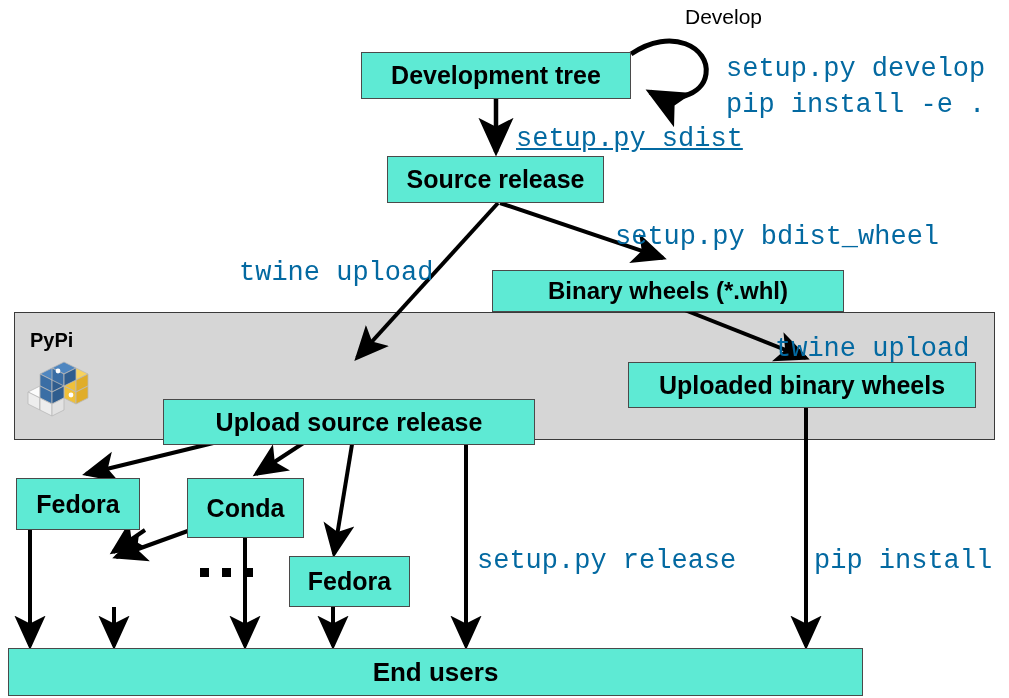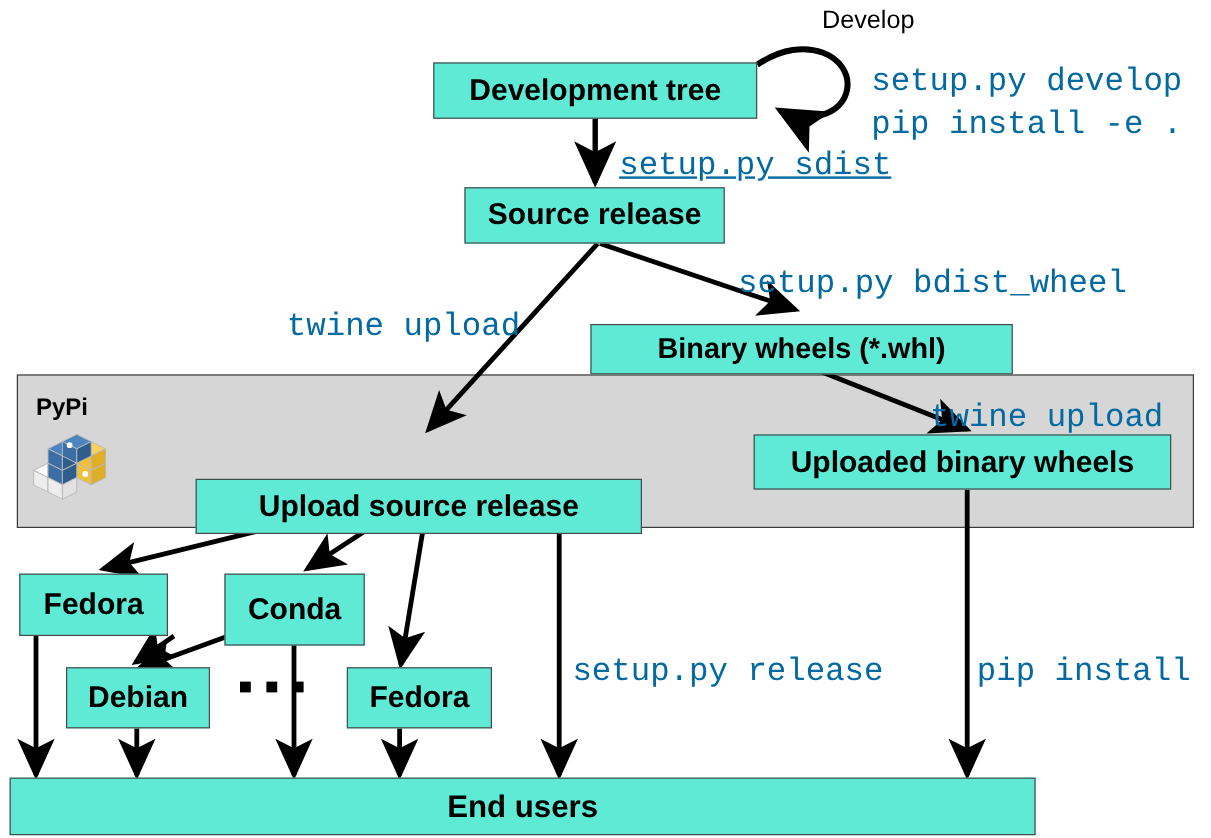--- a/index.html
+++ b/index.html
@@ -179,7 +179,6 @@
 
   <div class="node" style="left:187px; top:478px; width:117px; height:60px; font-size:25px;">Conda</div>
 
-  <div class="node" style="left:55px; top:556px; width:120px; height:51px; font-size:25px;">Debian</div>
 
   <div class="node" style="left:273px; top:556px; width:121px; height:51px; font-size:25px;margin-left:16px;">Fedora</div>
 

